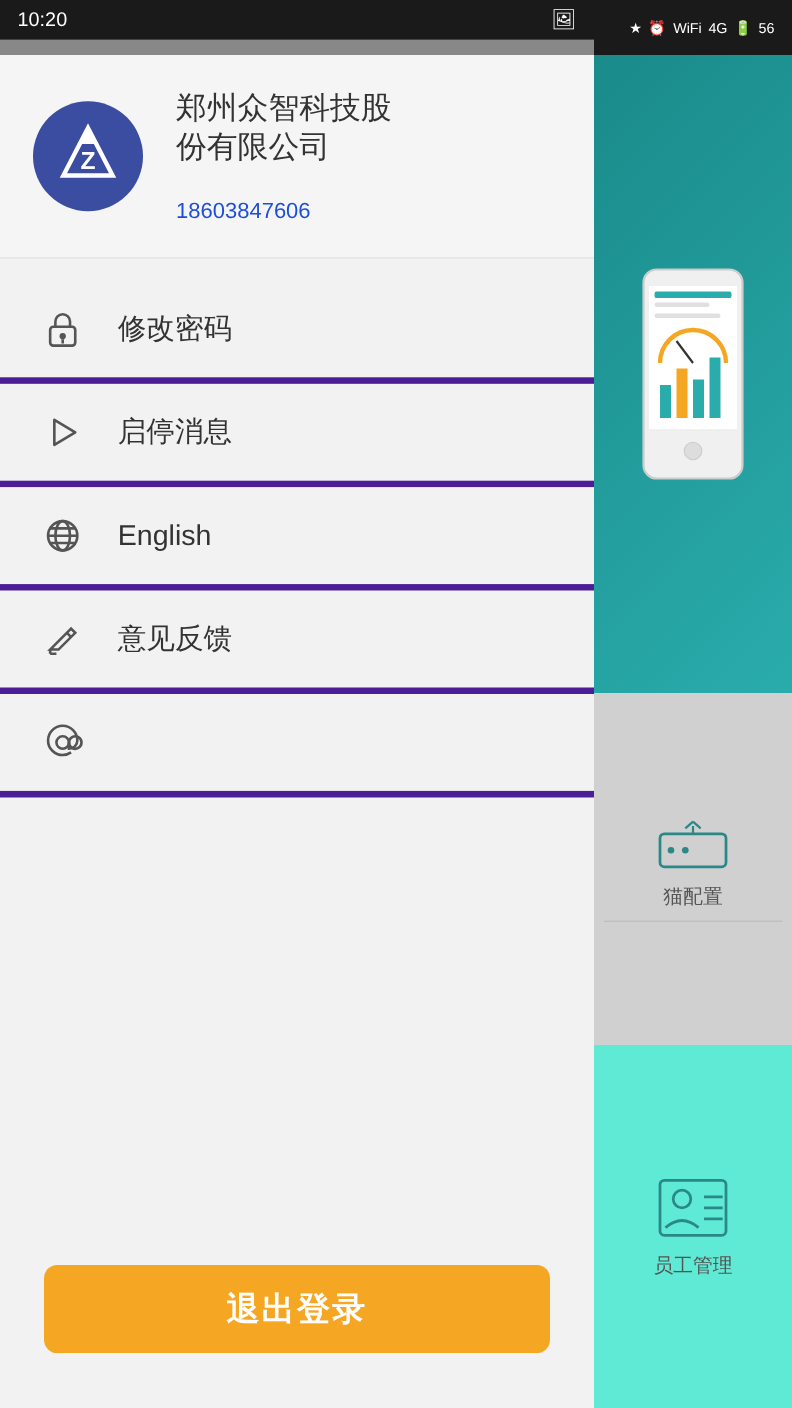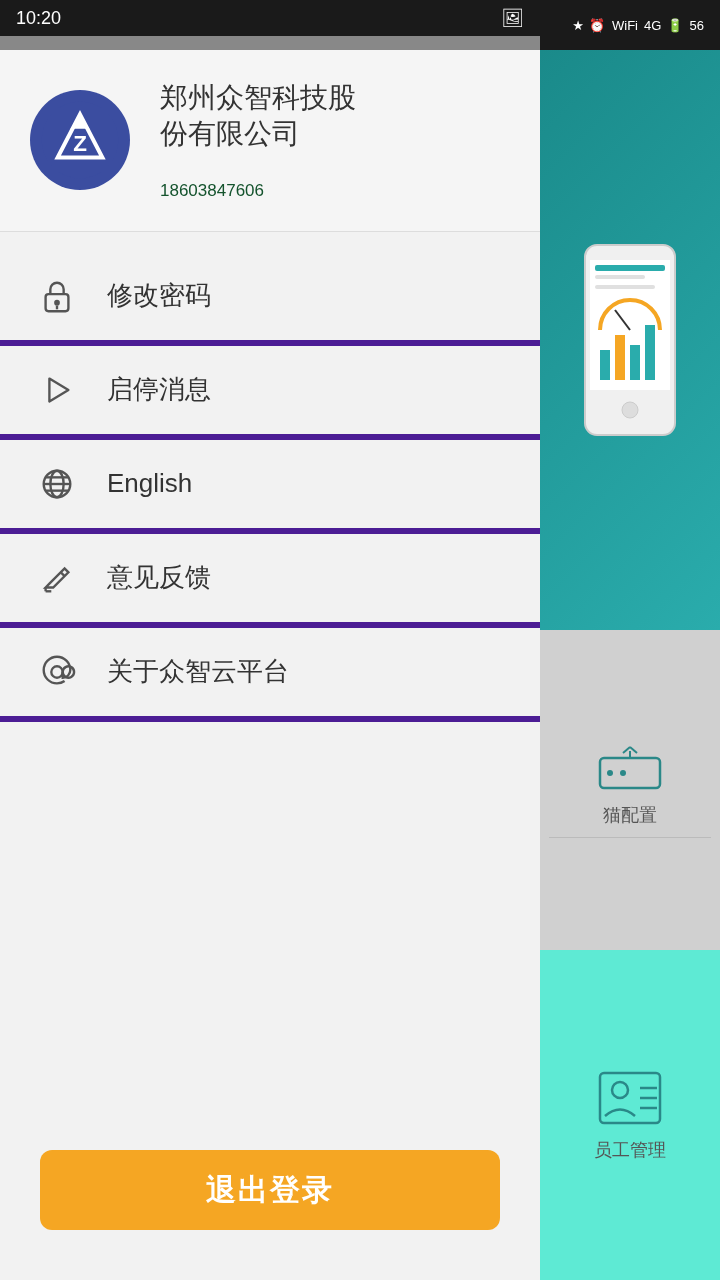--- a/index.html
+++ b/index.html
@@ -110,8 +110,8 @@
     }
 
     .phone-number {
-      font-size: 17px;
-      color: #14532d;
+      font-size: 20px;
+      color: #1d4ed8;
     }
 
     

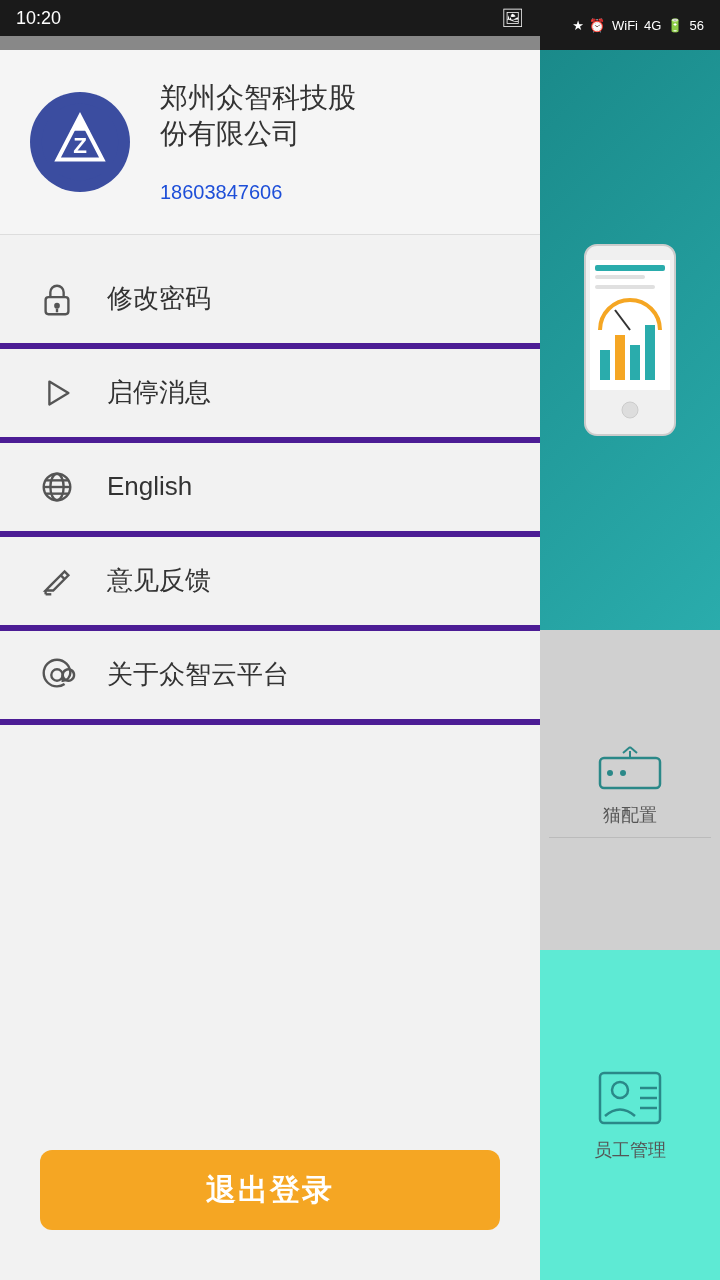--- a/index.html
+++ b/index.html
@@ -363,7 +363,6 @@
           <path d="M26 20 v6 a8 8 0 0 0 8-8 14 14 0 1 0-14 14 14 14 0 0 0 8-2.5"></path>
         </svg>
       </div>
-      <span class="menu-label">关于众智云平台</span>
     </div>
 
   </div>

